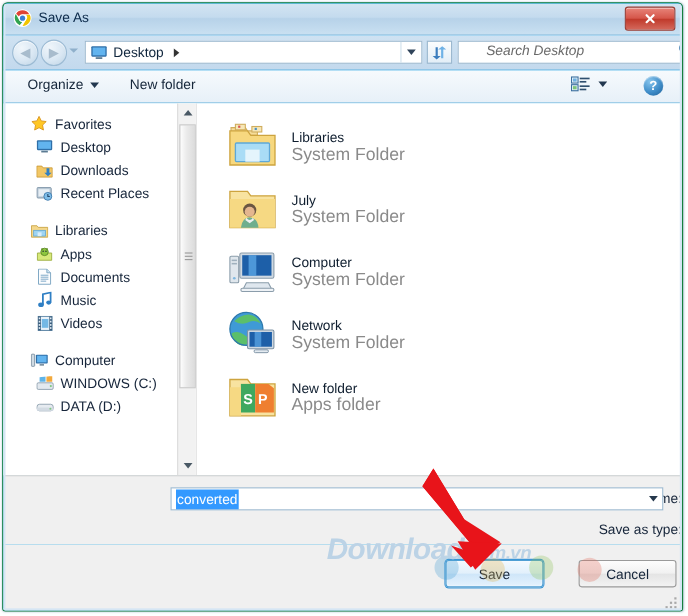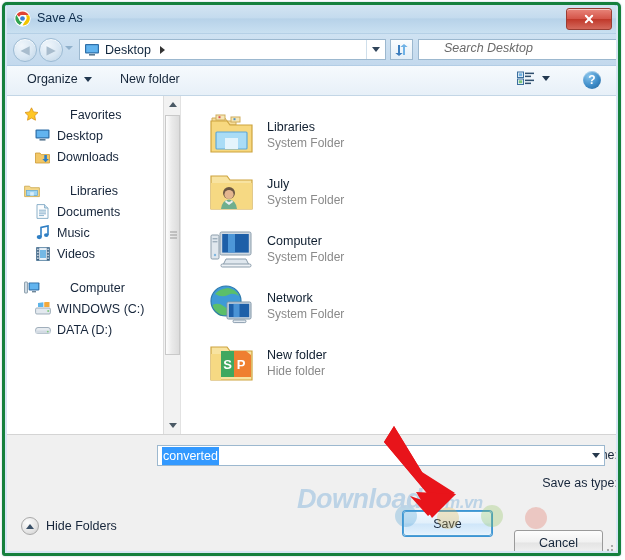--- a/index.html
+++ b/index.html
@@ -20,7 +20,7 @@
     position: absolute;
     left: 2px; top: 2px;
     width: 619px; height: 554px;
-    border: 3px solid #15803d;
+    border: 1px solid #15803d;
     border-radius: 5px 5px 3px 3px;
     background: #0ea5e9;
     box-sizing: border-box;

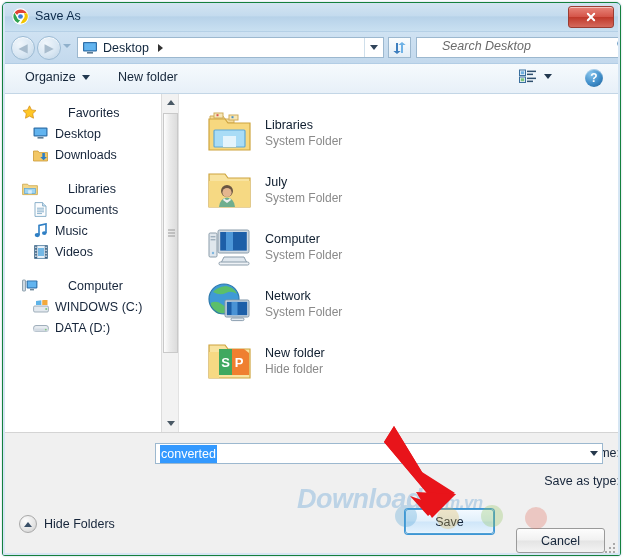--- a/index.html
+++ b/index.html
@@ -227,7 +227,7 @@
     cursor: pointer;
     white-space: nowrap;
   }
-  .side-item.group { padding-left: 18px; gap: 24px; }
+  .side-item.group { padding-left: 24px; }
   .side-item.child { padding-left: 29px; }
   .side-item .ico { width: 17px; height: 16px; margin-right: 6px; flex: none;
                     display: flex; align-items: center; justify-content: center; }

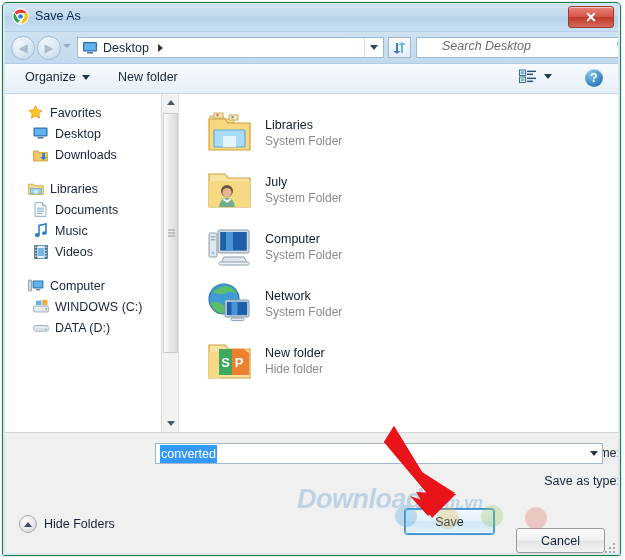--- a/index.html
+++ b/index.html
@@ -283,7 +283,7 @@
   }
   .file-ico { width: 45px; height: 45px; margin-right: 13px; flex: none; }
   .file-name { font-size: 12.5px; color: #0f1e2f; line-height: 16px; }
-  .file-sub  { font-size: 12px; color: #8a8a8a; line-height: 16px; }
+  .file-sub  { font-size: 16px; color: #8a8a8a; line-height: 16px; }
 
   
   .formarea {

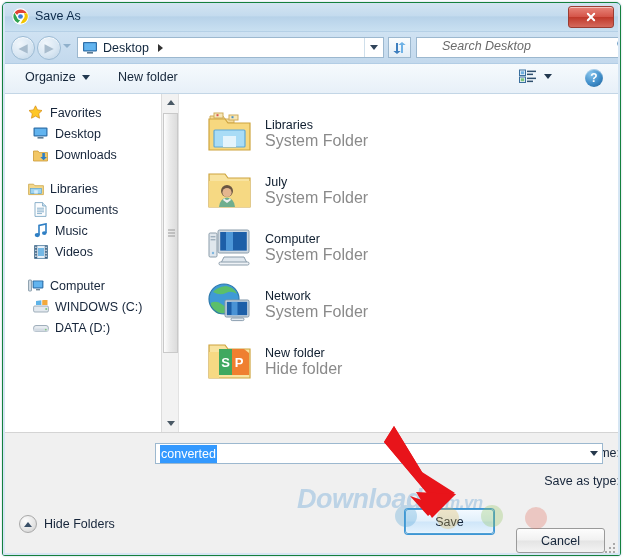--- a/index.html
+++ b/index.html
@@ -539,6 +539,17 @@
         <span>Downloads</span>
       </div>
 
+      <div class="side-item child">
+        <span class="ico">
+          <svg width="15" height="14" viewBox="0 0 15 14">
+              <rect x="0.6" y="1.5" width="13" height="9.5" rx="1" fill="#b9c9d6" stroke="#7d93a6" stroke-width=".8"></rect>
+              <rect x="2" y="3" width="10" height="6.5" fill="#e7eef4"></rect>
+              <circle cx="10.5" cy="9.5" r="3.6" fill="#7fbde8" stroke="#3e79ab" stroke-width=".8"></circle>
+              <path d="M10.5 7.3 v2.3 h1.8" stroke="#23486b" stroke-width="1" fill="none"></path>
+            </svg>
+        </span>
+        <span>Recent Places</span>
+      </div>
 
       <div class="side-gap"></div>
 

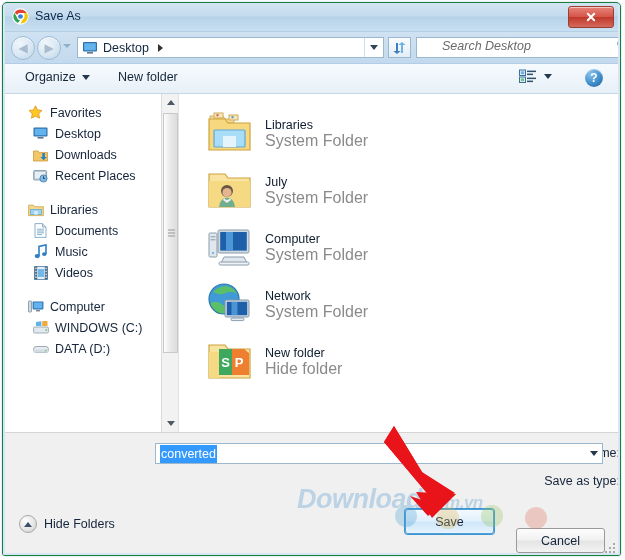--- a/index.html
+++ b/index.html
@@ -564,6 +564,19 @@
         <span>Libraries</span>
       </div>
 
+      <div class="side-item child">
+        <span class="ico">
+          <svg width="15" height="14" viewBox="0 0 15 14">
+              <path d="M1 6 L14 6 L14 12.6 L1 12.6 Z" fill="#d7e97a" stroke="#9aac3c" stroke-width=".8"></path>
+              <circle cx="7.5" cy="5" r="3.4" fill="#8dc63f" stroke="#5d8a26" stroke-width=".8"></circle>
+              <circle cx="6.2" cy="4.4" r=".7" fill="#233"></circle>
+              <circle cx="8.8" cy="4.4" r=".7" fill="#233"></circle>
+              <line x1="4.8" y1="1.8" x2="5.9" y2="3" stroke="#5d8a26" stroke-width="1"></line>
+              <line x1="10.2" y1="1.8" x2="9.1" y2="3" stroke="#5d8a26" stroke-width="1"></line>
+            </svg>
+        </span>
+        <span>Apps</span>
+      </div>
 
       <div class="side-item child">
         <span class="ico">

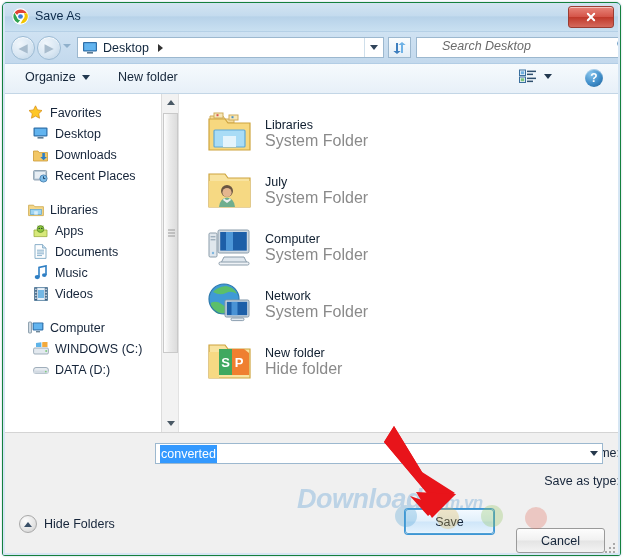--- a/index.html
+++ b/index.html
@@ -762,7 +762,7 @@
         </svg>
         <div>
           <div class="file-name">New folder</div>
-          <div class="file-sub">Hide folder</div>
+          <div class="file-sub">Apps folder</div>
         </div>
       </div>
     </div>

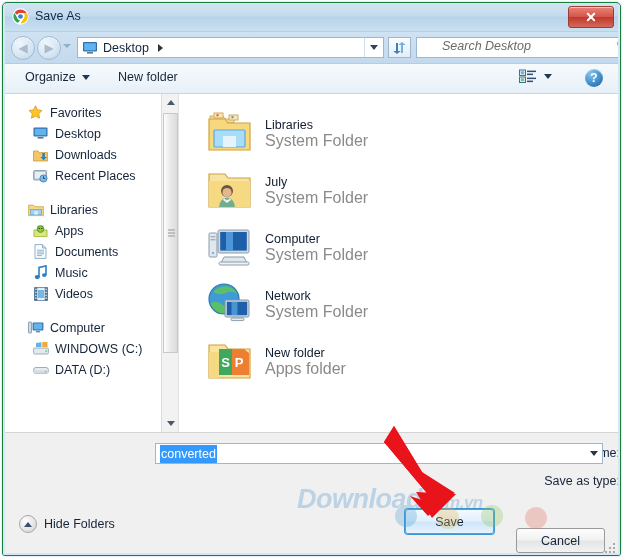--- a/index.html
+++ b/index.html
@@ -789,12 +789,6 @@
   </div>
 
   <div class="footer">
-    <div class="hide-folders">
-      <span class="hf-circle">
-          <i></i>
-        </span>
-      <span>Hide Folders</span>
-    </div>
     <div class="btn" id="btn-save">
       <span>Save</span>
     </div>

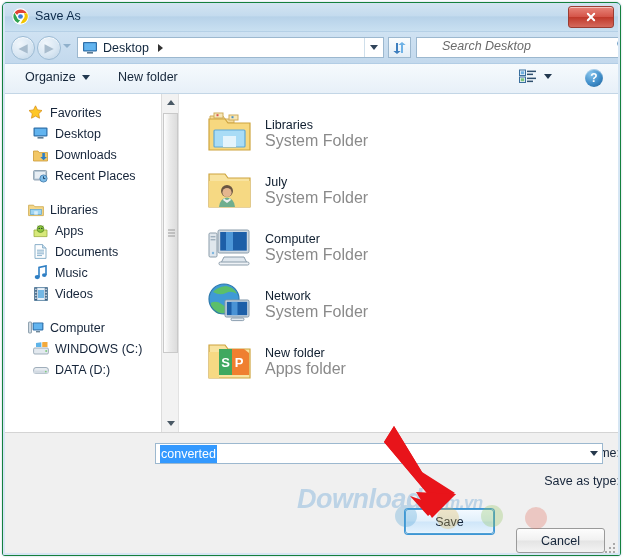--- a/index.html
+++ b/index.html
@@ -378,10 +378,9 @@
     box-shadow: 0 0 0 1px #3c96d6, inset 0 0 2px rgba(255,255,255,.9);
   }
   #btn-cancel {
-    right: 15px;
+    right: 5px;
     background: linear-gradient(to bottom, #fdfdfd 0%, #f1f1f1 48%, #e4e4e4 52%, #f3f3f3 100%);
     border: 1px solid #9a9a9a;
-    margin-top: 19px;
   }
   .resize-grip {
     position: absolute; right: 4px; bottom: 3px;

